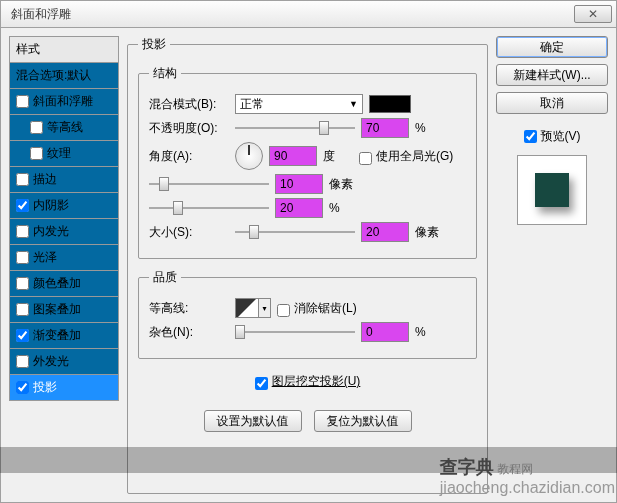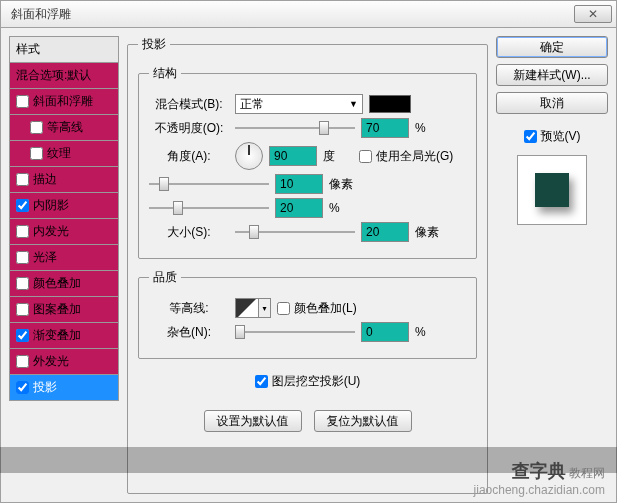--- a/index.html
+++ b/index.html
@@ -13,7 +13,7 @@
 
 .sidebar { width: 110px; display: flex; flex-direction: column; }
 .sidebar-header { background: #e8e8e8; border: 1px solid #999; padding: 4px 6px; }
-.sidebar-item { padding: 4px 6px; border: 1px solid #999; border-top: none; background: #be185d; display: flex; align-items: center; gap: 4px; cursor: pointer; }
+.sidebar-item { padding: 4px 6px; border: 1px solid #999; border-top: none; background: #0369a1; display: flex; align-items: center; gap: 4px; cursor: pointer; }
 .sidebar-item.sub { padding-left: 20px; }
 .sidebar-item.selected { background: #1e90ff; color: #fff; }
 .sidebar-item input[type=checkbox] { width: 13px; height: 13px; }

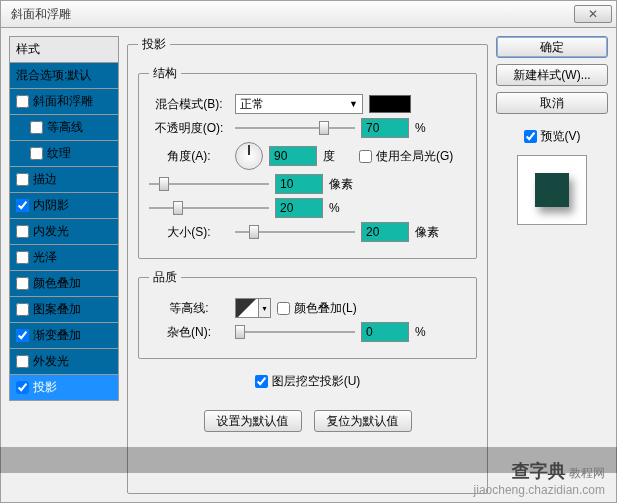--- a/index.html
+++ b/index.html
@@ -23,7 +23,7 @@
 legend { padding: 0 4px; }
 .inner-fieldset { margin-top: 4px; }
 .row { display: flex; align-items: center; margin: 4px 0; gap: 6px; }
-.row-label { width: 80px; text-align: center; }
+.row-label { width: 80px; text-align: left; }
 .dropdown { width: 128px; height: 20px; border: 1px solid #888; background: #fff; display: flex; align-items: center; padding: 0 4px; justify-content: space-between; }
 .dropdown .arrow { font-size: 9px; }
 .color-swatch { width: 42px; height: 18px; background: #000; border: 1px solid #666; }

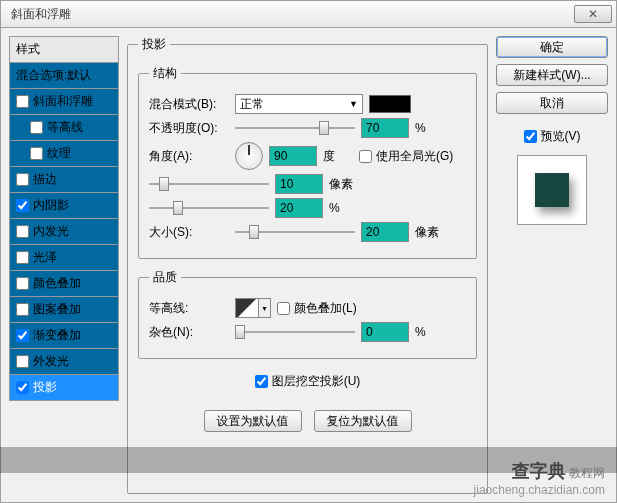--- a/index.html
+++ b/index.html
@@ -30,7 +30,7 @@
 .slider { width: 120px; height: 16px; position: relative; display: flex; align-items: center; }
 .slider-track { height: 2px; background: #aaa; width: 100%; }
 .slider-thumb { position: absolute; width: 10px; height: 14px; background: linear-gradient(#fff,#ccc); border: 1px solid #888; top: 1px; }
-.num-input { width: 48px; height: 20px; border: 1px solid #888; background: #14b8a6; padding: 0 4px; text-align: left; }
+.num-input { width: 48px; height: 20px; border: 1px solid #888; background: #d946ef; padding: 0 4px; text-align: left; }
 .unit { width: 30px; }
 .dial { width: 28px; height: 28px; border-radius: 50%; background: radial-gradient(#fff,#ddd); border: 1px solid #888; position: relative; }
 .dial::after { content:""; position:absolute; width:2px; height:10px; background:#333; left:50%; top:2px; transform: translateX(-50%); }

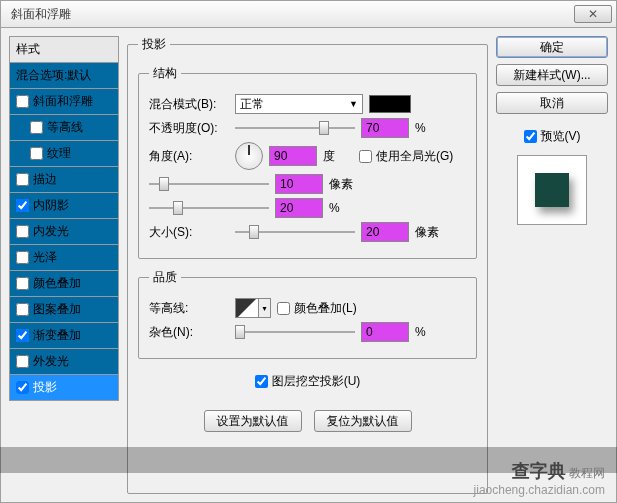--- a/index.html
+++ b/index.html
@@ -36,7 +36,7 @@
 .dial::after { content:""; position:absolute; width:2px; height:10px; background:#333; left:50%; top:2px; transform: translateX(-50%); }
 .contour-swatch { width: 24px; height: 20px; border: 1px solid #888; background: linear-gradient(135deg,#333 0%,#333 48%,#fff 52%,#fff 100%); }
 .contour-drop { width: 12px; height: 20px; border: 1px solid #888; border-left:none; display:flex; align-items:center; justify-content:center; font-size:8px; background:#eee; }
-.checkbox-label { display: flex; align-items: center; gap: 4px; }
+.checkbox-label { display: flex; align-items: flex-end; gap: 4px; }
 .btn-row { display: flex; gap: 12px; justify-content: center; margin-top: 8px; }
 .btn { height: 22px; padding: 0 12px; background: linear-gradient(#fdfdfd,#e0e0e0); border: 1px solid #888; border-radius: 3px; cursor: pointer; }
 .knockout-row { display:flex; justify-content:center; margin: 8px 0 6px 0; }

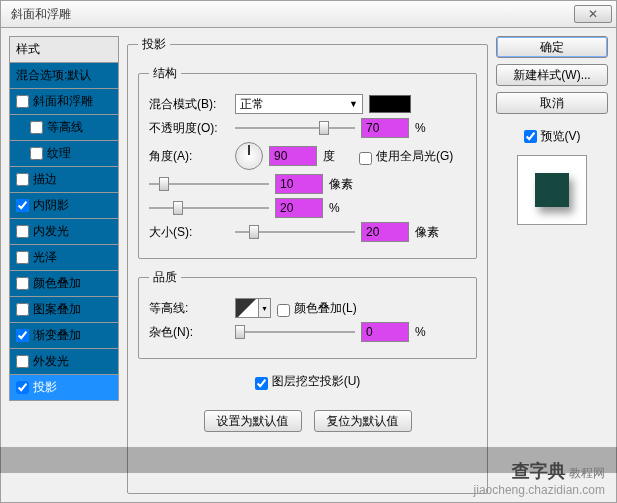--- a/index.html
+++ b/index.html
@@ -198,7 +198,7 @@
         </div>
         <label class="checkbox-label">
             <input type="checkbox" style="">
-            <span>颜色叠加(L)</span>
+            <span>消除锯齿(L)</span>
           </label>
       </div>
 

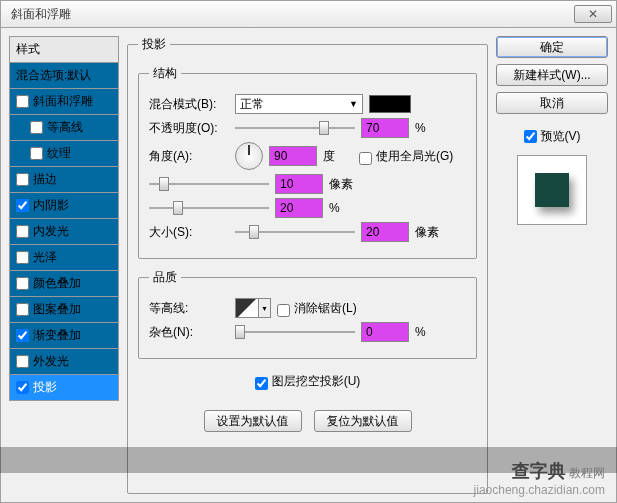--- a/index.html
+++ b/index.html
@@ -39,7 +39,7 @@
 .checkbox-label { display: flex; align-items: flex-end; gap: 4px; }
 .btn-row { display: flex; gap: 12px; justify-content: center; margin-top: 8px; }
 .btn { height: 22px; padding: 0 12px; background: linear-gradient(#fdfdfd,#e0e0e0); border: 1px solid #888; border-radius: 3px; cursor: pointer; }
-.knockout-row { display:flex; justify-content:center; margin: 8px 0 6px 0; }
+.knockout-row { display:flex; justify-content:center; margin: 8px 0 6px 0; text-decoration: underline; }
 
 .rightcol { width: 112px; display: flex; flex-direction: column; gap: 6px; align-items: stretch; }
 .rightcol .btn { width: 100%; }

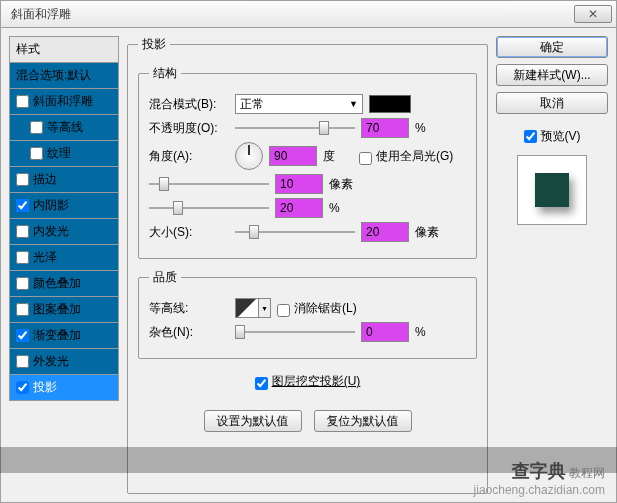--- a/index.html
+++ b/index.html
@@ -48,7 +48,7 @@
 .preview-box { width: 70px; height: 70px; background:#fff; border:1px solid #999; margin: 4px auto 0 auto; display:flex; align-items:center; justify-content:center; }
 .preview-inner { width: 34px; height: 34px; background:#174840; box-shadow: 4px 6px 8px rgba(0,0,0,0.4); }
 
-.watermark { position:absolute; right:12px; bottom:6px; color:#777; text-align:right; }
+.watermark { position:absolute; right:2px; bottom:6px; color:#777; text-align:left; }
 .watermark .logo { font-size:18px; font-weight:bold; color:#444; }
 .watermark .sub { font-size:12px; color:#999; }
 .bottom-overlay { position: absolute; bottom: 30px; left: 0; right: 0; height: 26px; background: rgba(0,0,0,0.28); }

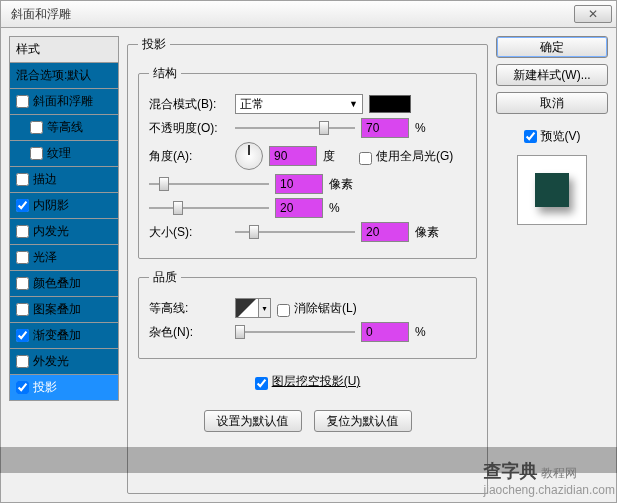--- a/index.html
+++ b/index.html
@@ -50,7 +50,7 @@
 
 .watermark { position:absolute; right:2px; bottom:6px; color:#777; text-align:left; }
 .watermark .logo { font-size:18px; font-weight:bold; color:#444; }
-.watermark .sub { font-size:12px; color:#999; }
+.watermark .sub { font-size:16px; color:#999; }
 .bottom-overlay { position: absolute; bottom: 30px; left: 0; right: 0; height: 26px; background: rgba(0,0,0,0.28); }
 </style>
 </head>

